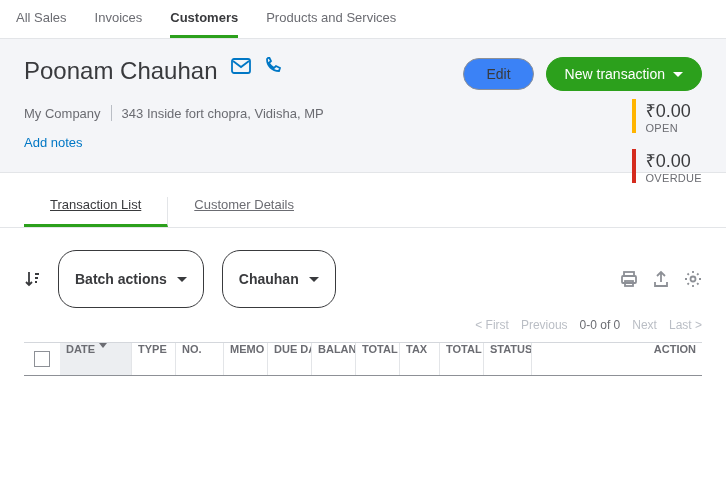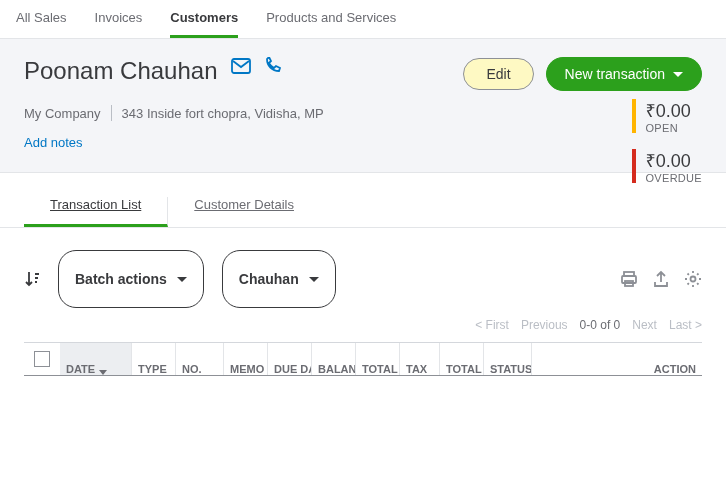--- a/index.html
+++ b/index.html
@@ -14,7 +14,7 @@
 .icon svg { stroke: currentColor; fill: none; stroke-width: 1.8; }
 .hdr-icons { display: flex; gap: 12px; }
 .spacer { flex: 1; }
-.btn { border-radius: 18px; padding: 7px 22px; font-size: 14px; cursor: pointer; border: 1px solid #8d9096; background: #fef9c3; color: #393a3d; }
+.btn { border-radius: 18px; padding: 7px 22px; font-size: 14px; cursor: pointer; border: 1px solid #8d9096; background: #3b82f6; color: #393a3d; }
 .btn.primary { background: #2ca01c; border-color: #2ca01c; color: #fff; font-weight: 400; display: inline-flex; align-items: center; gap: 8px; padding: 8px 18px; }
 .btn.primary .caret { width: 0; height: 0; border-left: 5px solid transparent; border-right: 5px solid transparent; border-top: 5px solid #fff; }
 .actions { display: flex; gap: 12px; align-items: center; }

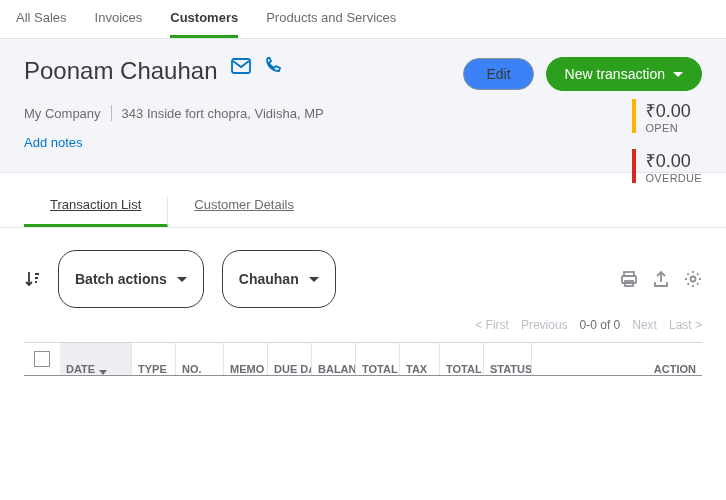--- a/index.html
+++ b/index.html
@@ -43,7 +43,7 @@
 .pager .count { color: #6b6c72; }
 .table { padding: 6px 24px 0; }
 .thead { display: flex; align-items: center; border-top: 1px solid #d4d7dc; border-bottom: 1.5px solid #8d9096; height: 34px; font-size: 11px; font-weight: 700; color: #6b6c72; }
-.th { padding: 0 6px; white-space: nowrap; overflow: hidden; border-right: 1px solid #e3e5e8; height: 100%; display: flex; align-items: flex-end; }
+.th { padding: 0 6px; white-space: nowrap; overflow: hidden; border-right: 1px solid #e3e5e8; height: 100%; display: flex; align-items: flex-start; }
 .th:last-child { border-right: none; justify-content: flex-end; }
 .th.date { background: #eceef1; gap: 4px; }
 .th.date .tri { width: 0; height: 0; border-left: 4px solid transparent; border-right: 4px solid transparent; border-top: 5px solid #6b6c72; }

